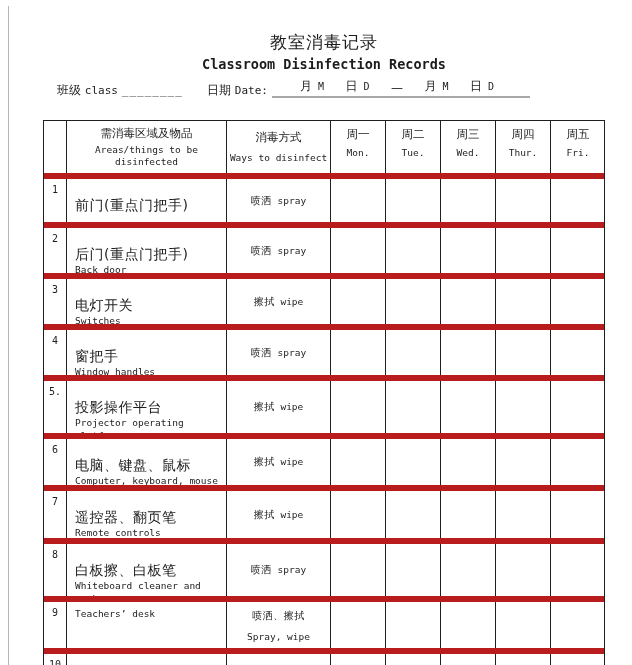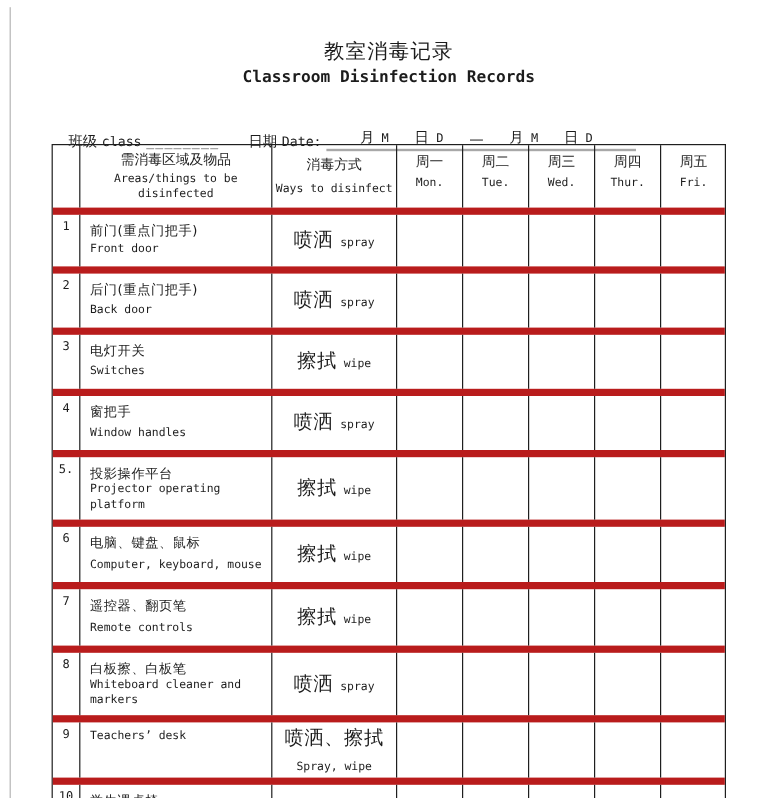--- a/index.html
+++ b/index.html
@@ -24,7 +24,7 @@
     text-align:center;font-size:13.5px;font-weight:600;
   }
   .meta-line{
-    position:absolute;left:57px;top:110px;width:548px;height:18px;
+    position:absolute;left:57px;top:82px;width:548px;height:18px;
     font-size:12px;white-space:nowrap;
   }
   .meta-line .en{font-size:11px;}

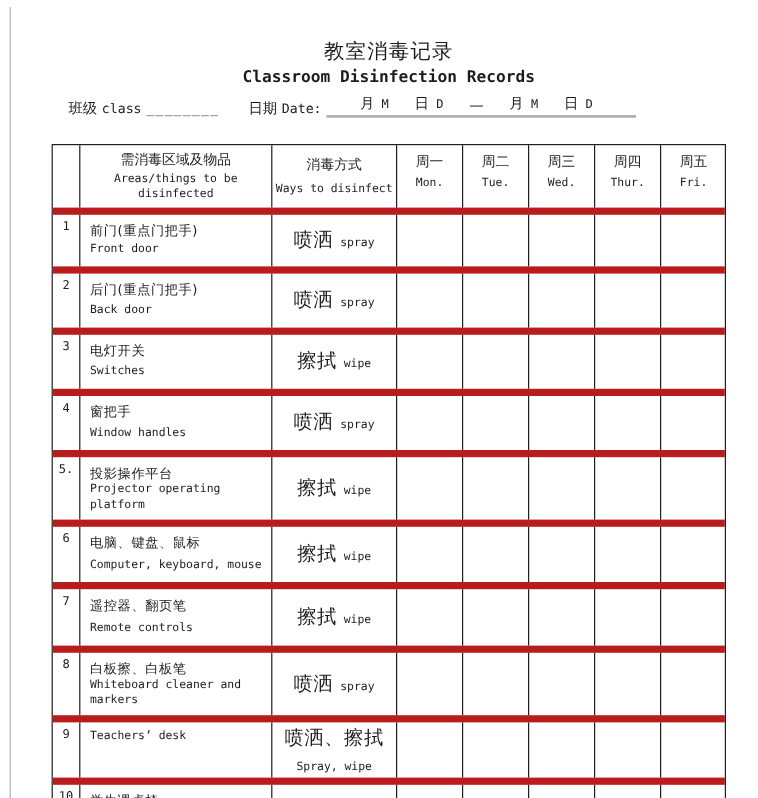--- a/index.html
+++ b/index.html
@@ -78,7 +78,7 @@
     display:flex;flex-direction:column;justify-content:space-between;
     padding:6px 8px 7px 8px;
   }
-  .area-cell .cn{font-size:11px;letter-spacing:0.5px;}
+  .area-cell .cn{font-size:14px;letter-spacing:0.5px;margin-top:12px;}
   .area-cell .en{font-size:9.5px;line-height:1.35;}
   .ways-cell{
     display:flex;flex-direction:column;justify-content:center;

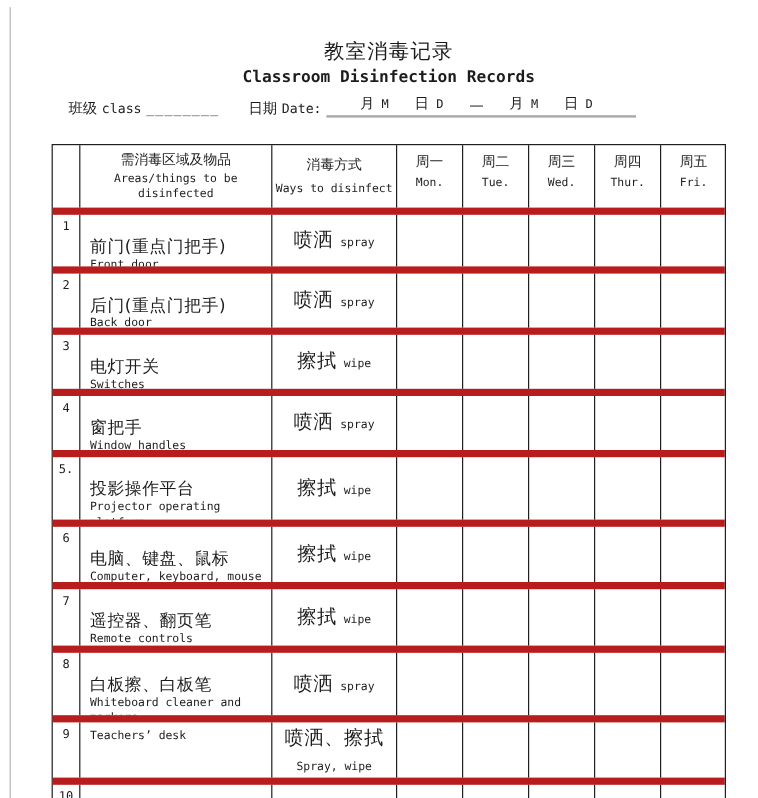--- a/index.html
+++ b/index.html
@@ -85,7 +85,7 @@
     align-items:center;text-align:center;row-gap:8px;padding:4px 2px;
   }
   .ways-cell .line{white-space:nowrap;}
-  .ways-cell .cn{font-size:16px;letter-spacing:0.5px;}
+  .ways-cell .cn{font-size:10px;letter-spacing:0.5px;}
   .ways-cell .en{font-size:9.5px;}
   .day-cell{background:transparent;}
 </style>

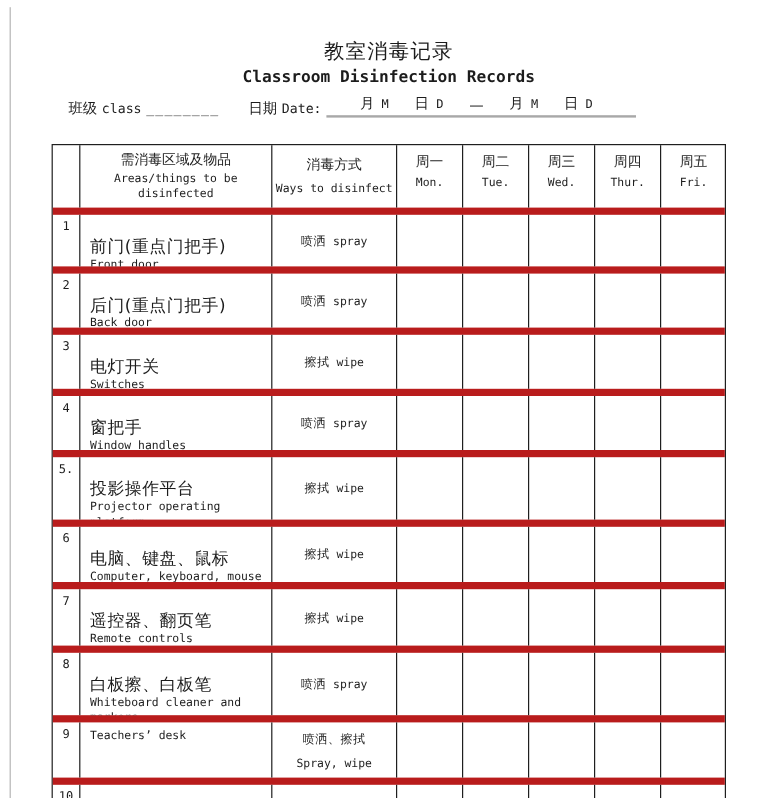--- a/index.html
+++ b/index.html
@@ -158,7 +158,6 @@
     <div class="t-cell num-cell">1</div>
     <div class="t-cell area-cell">
       <span class="cn">前门(重点门把手)</span>
-      <span class="en">Front door</span>
     </div>
     <div class="t-cell ways-cell">
         <span class="line"><span class="cn">喷洒</span><span class="en"> spray</span></span>

